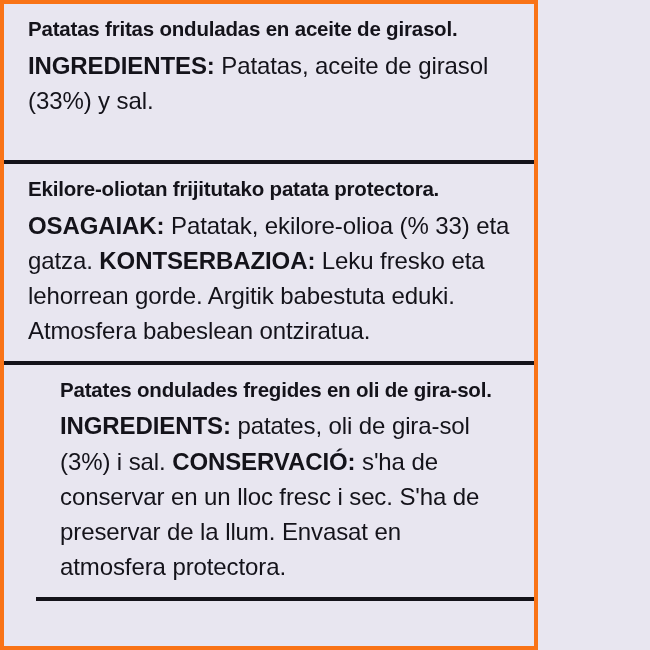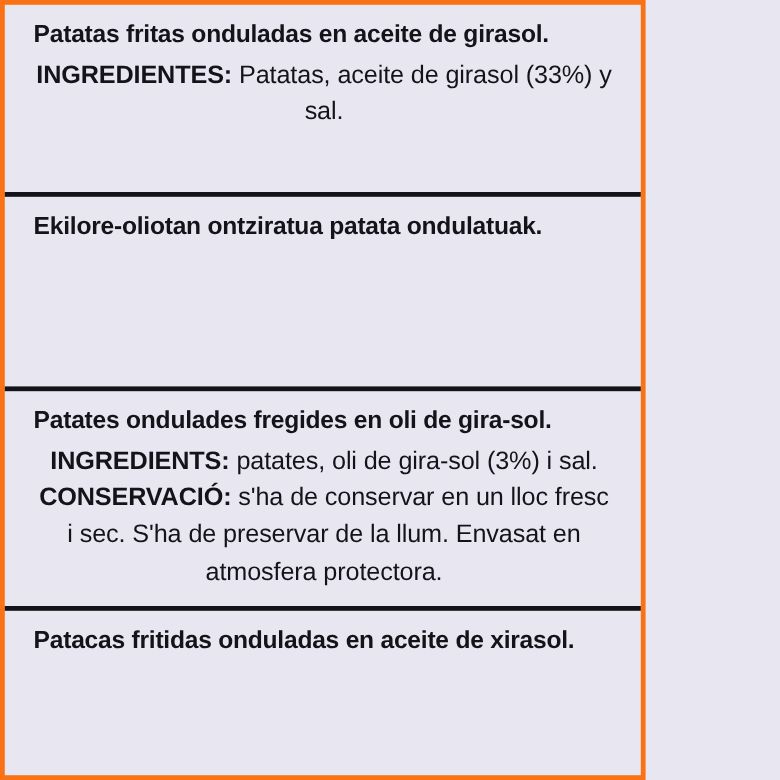--- a/index.html
+++ b/index.html
@@ -41,11 +41,10 @@
     letter-spacing: -0.2px;
   }
   .sec-body {
-    font-size: 21px;
+    font-size: 24px;
     line-height: 1.47;
     margin: 0;
     letter-spacing: -0.1px;
-    text-align: center;
   }
   .hdr {
     font-weight: bold;

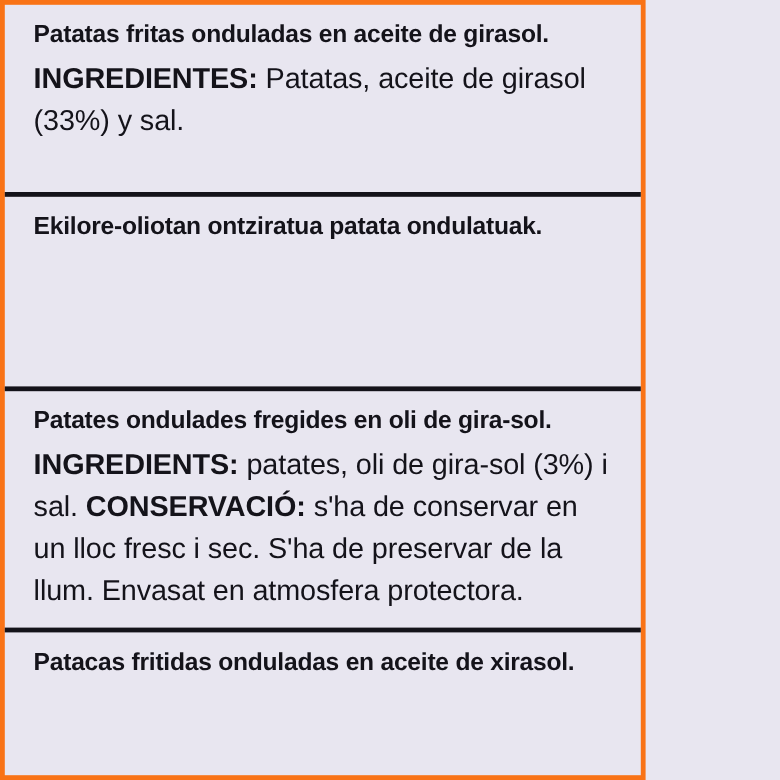--- a/index.html
+++ b/index.html
@@ -70,7 +70,7 @@
   </div>
 
   <div class="section s2">
-    <p class="sec-title">Ekilore-oliotan ontziratua patata ondulatuak.</p>
+    <p class="sec-title">Ekilore-oliotan frijitutako patata protectora.</p>
   </div>
 
   <div class="section s3">

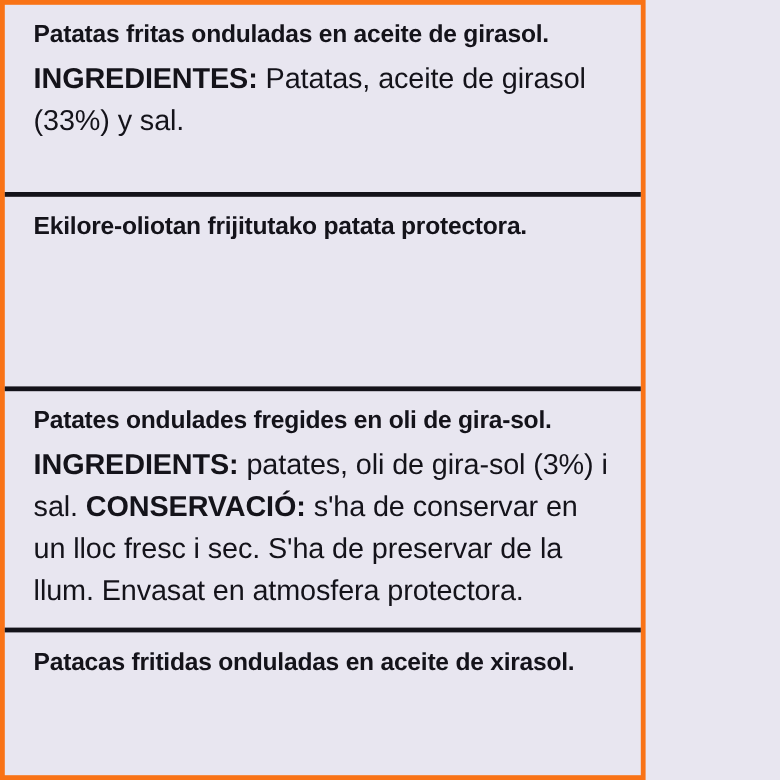--- a/index.html
+++ b/index.html
@@ -71,6 +71,9 @@
 
   <div class="section s2">
     <p class="sec-title">Ekilore-oliotan frijitutako patata protectora.</p>
+    <p class="sec-body">
+      <span class="hdr">OSAGAIAK:</span><span> Patatak, ekilore-olioa (% 33) eta gatza. </span><span class="hdr">KONTSERBAZIOA:</span><span> Leku fresko eta lehorrean gorde. Argitik babestuta eduki. Atmosfera babeslean ontziratua.</span>
+    </p>
   </div>
 
   <div class="section s3">

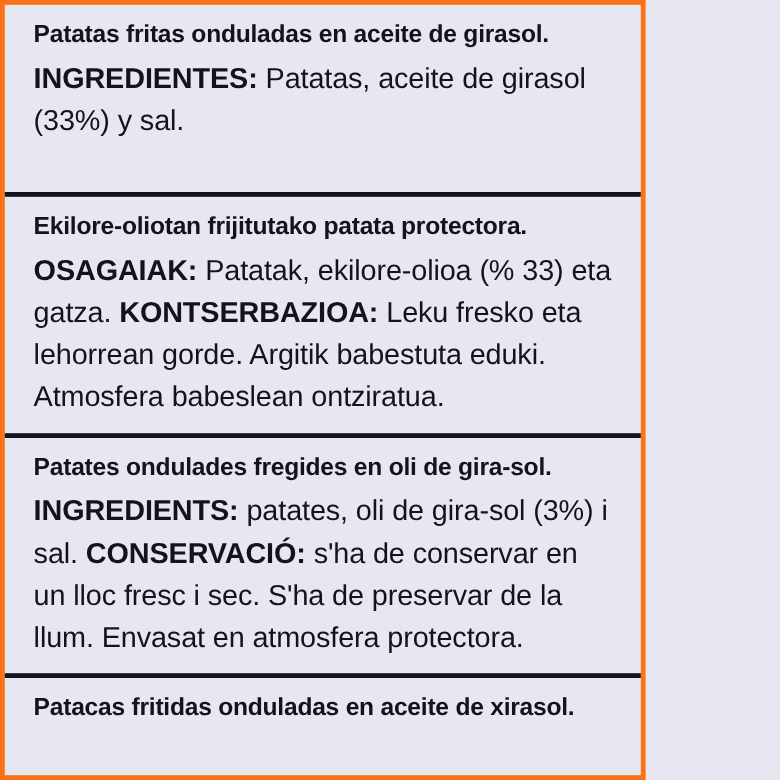--- a/index.html
+++ b/index.html
@@ -54,7 +54,7 @@
   }
   .s1 { flex: 0 0 160px; }
   .s2 { flex: 0 0 162px; }
-  .s3 { flex: 0 0 165px; }
+  .s3 { flex: 0 0 165px; margin-left: 32px; }
   .s4 { flex: 1 1 auto; border-bottom: none; }
 </style>
 </head>

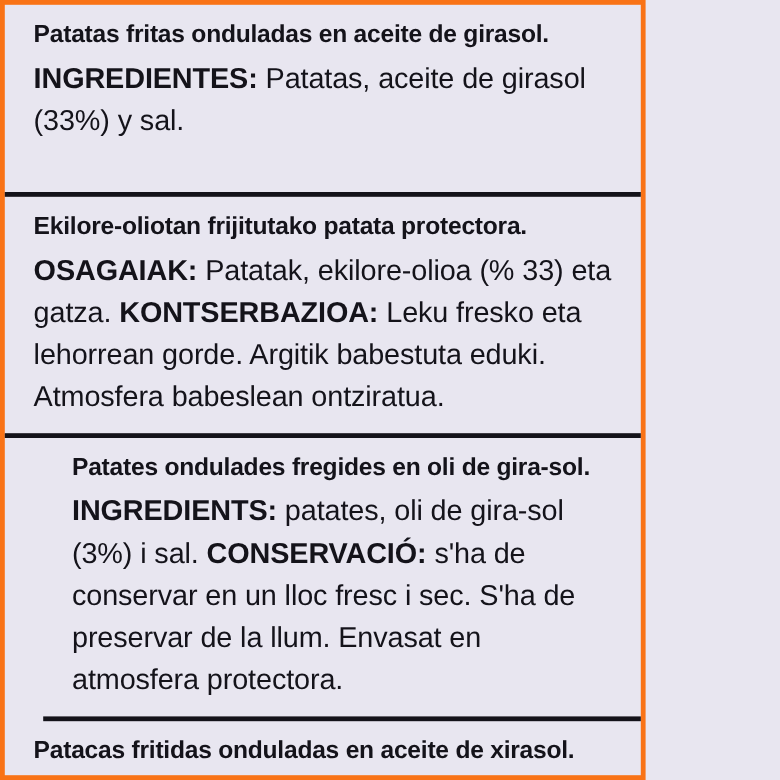--- a/index.html
+++ b/index.html
@@ -84,7 +84,6 @@
   </div>
 
   <div class="section s4">
-    <p class="sec-title">Patacas fritidas onduladas en aceite de xirasol.</p>
   </div>
 
 </div>

